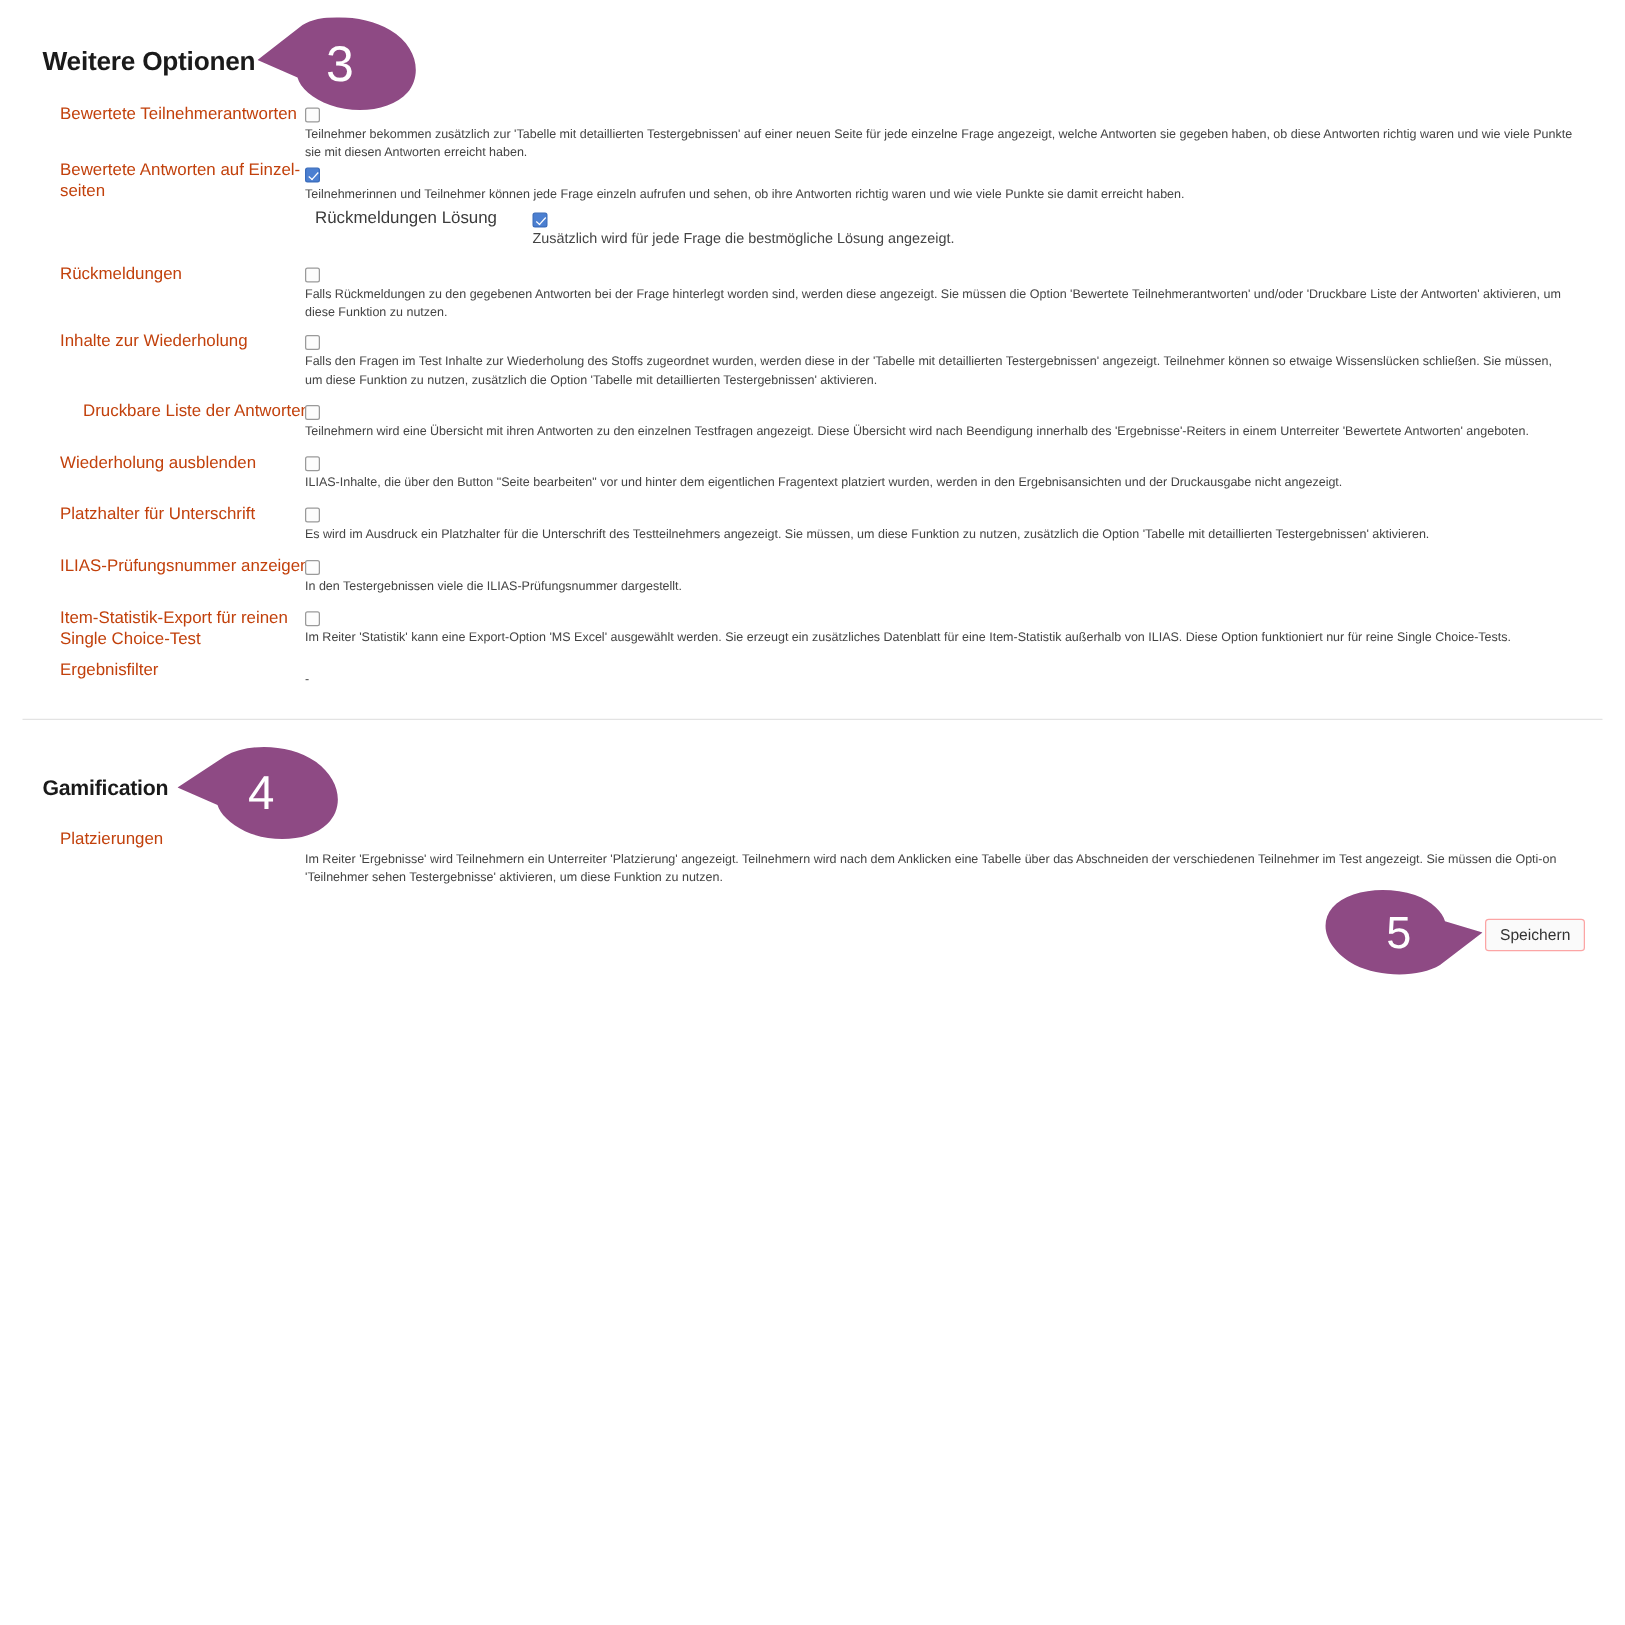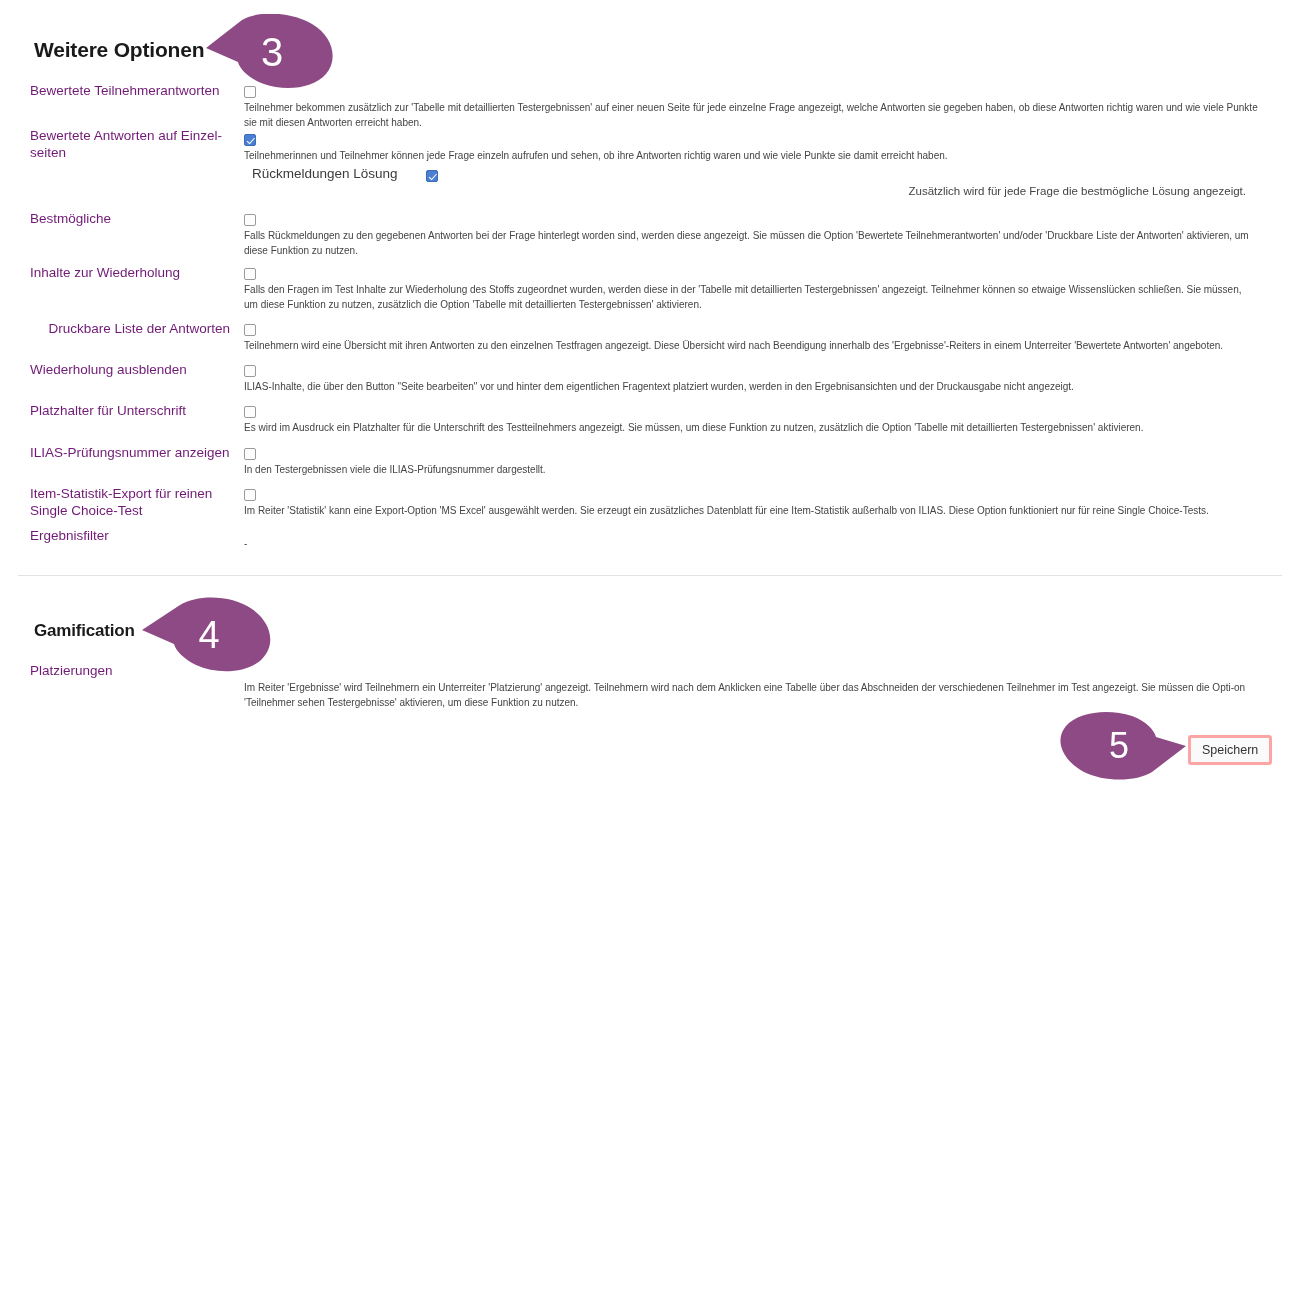--- a/index.html
+++ b/index.html
@@ -41,11 +41,11 @@
   }
   .row-label {
     position: absolute;
-    left: 30px;
+    left: 48px;
     width: 200px;
     font-size: 13.5px;
     line-height: 17px;
-    color: #701a75;
+    color: #c2410c;
   }
   .row-control {
     position: absolute;

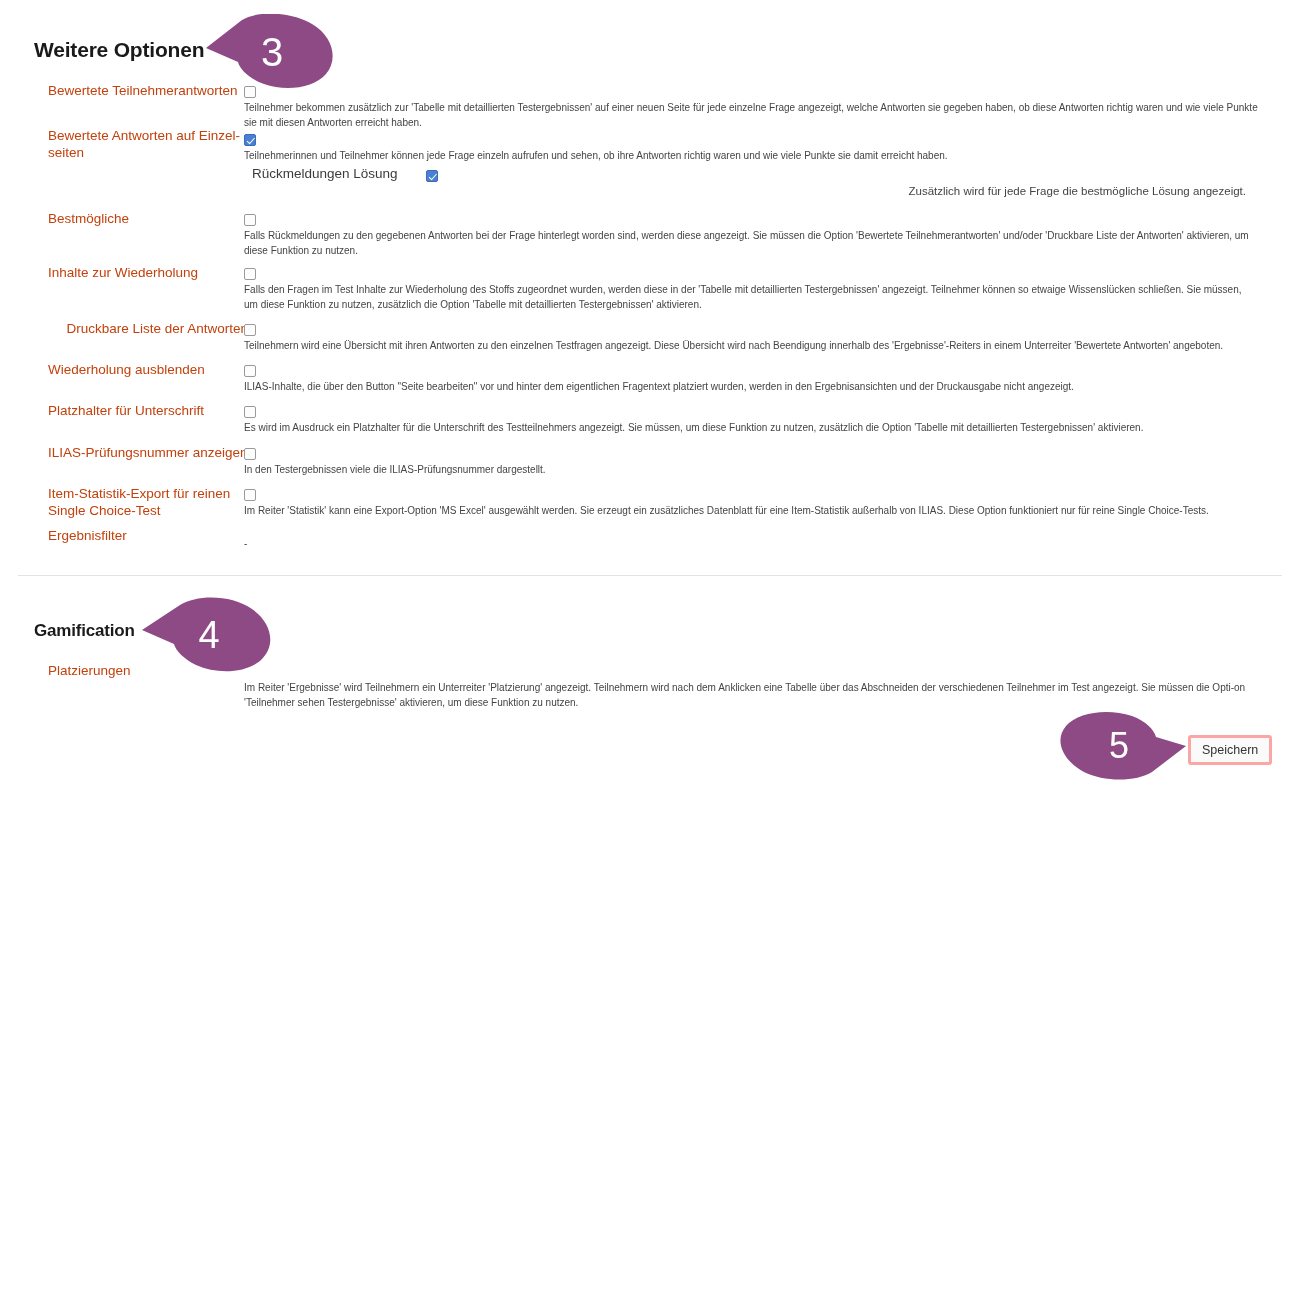--- a/index.html
+++ b/index.html
@@ -189,7 +189,7 @@
     <div class="sub-control" style="top:4px;">
       <span class="cb checked"></span>
     </div>
-    <div class="sub-desc" style="top:18px;text-align:right;">Zusätzlich wird für jede Frage die bestmögliche Lösung angezeigt.</div>
+    <div class="sub-desc" style="top:18px;">Zusätzlich wird für jede Frage die bestmögliche Lösung angezeigt.</div>
   </div>
 
   <div class="row" style="top:210px;">

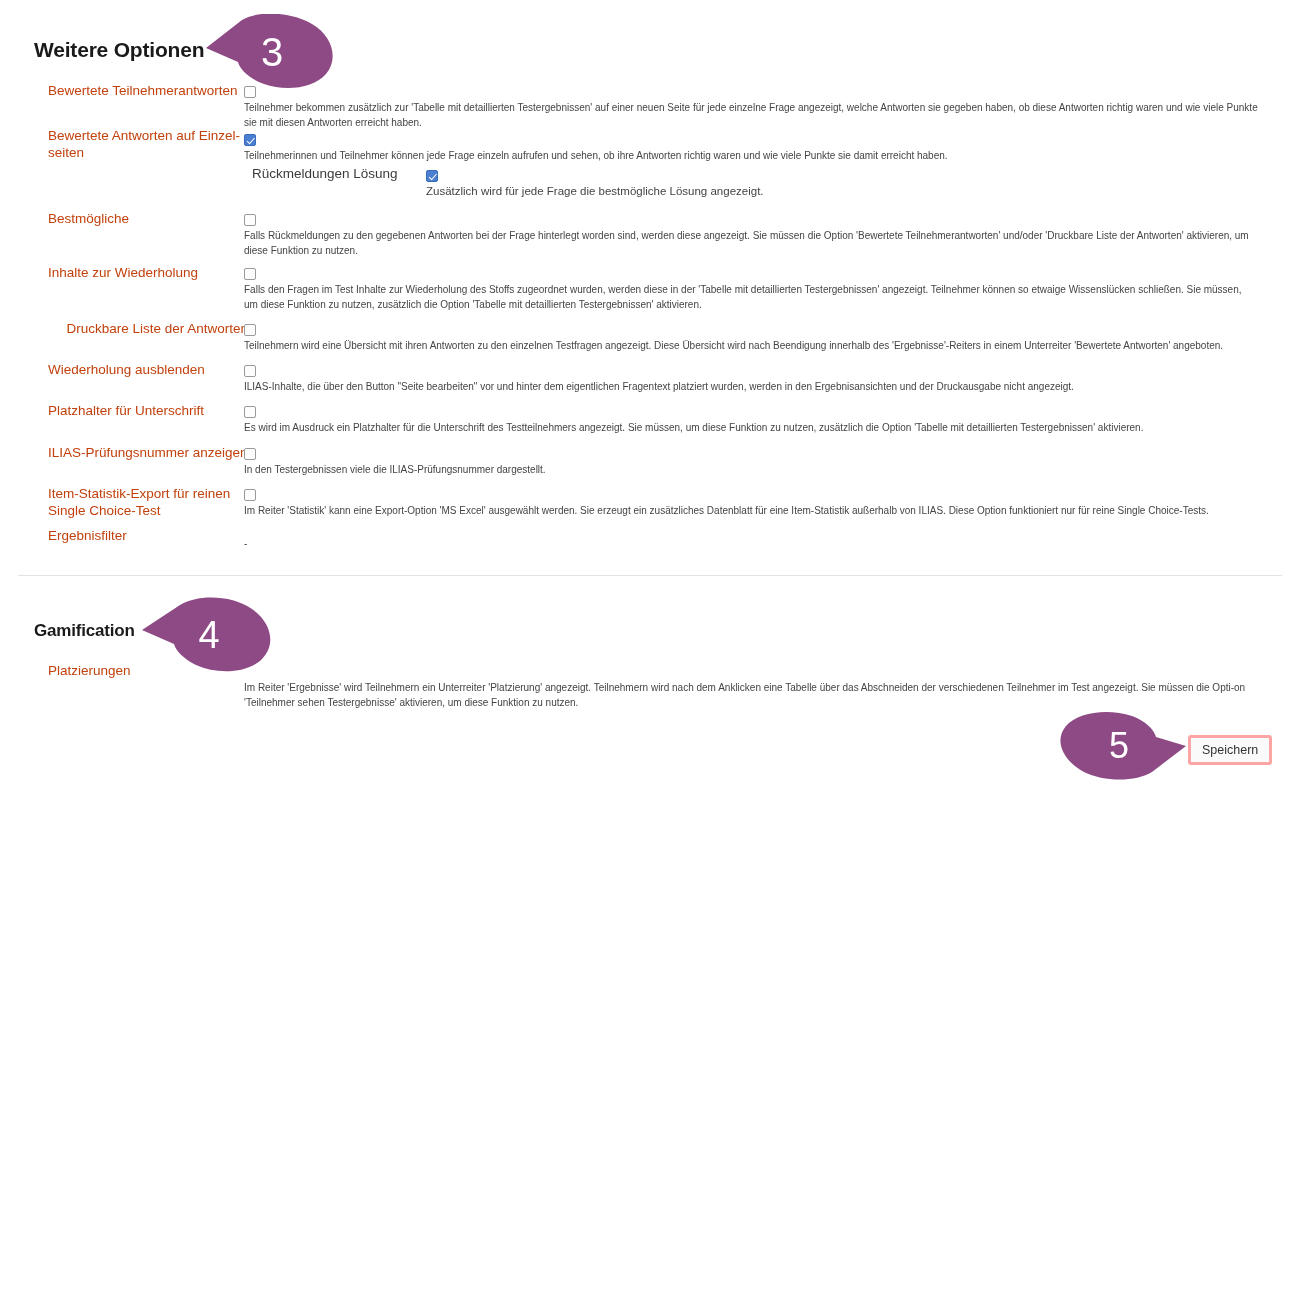--- a/index.html
+++ b/index.html
@@ -193,7 +193,7 @@
   </div>
 
   <div class="row" style="top:210px;">
-    <div class="row-label" style="top:0;">Bestmögliche</div>
+    <div class="row-label" style="top:0;">Rückmeldungen</div>
     <div class="row-control" style="top:4px;">
       <span class="cb"></span>
     </div>

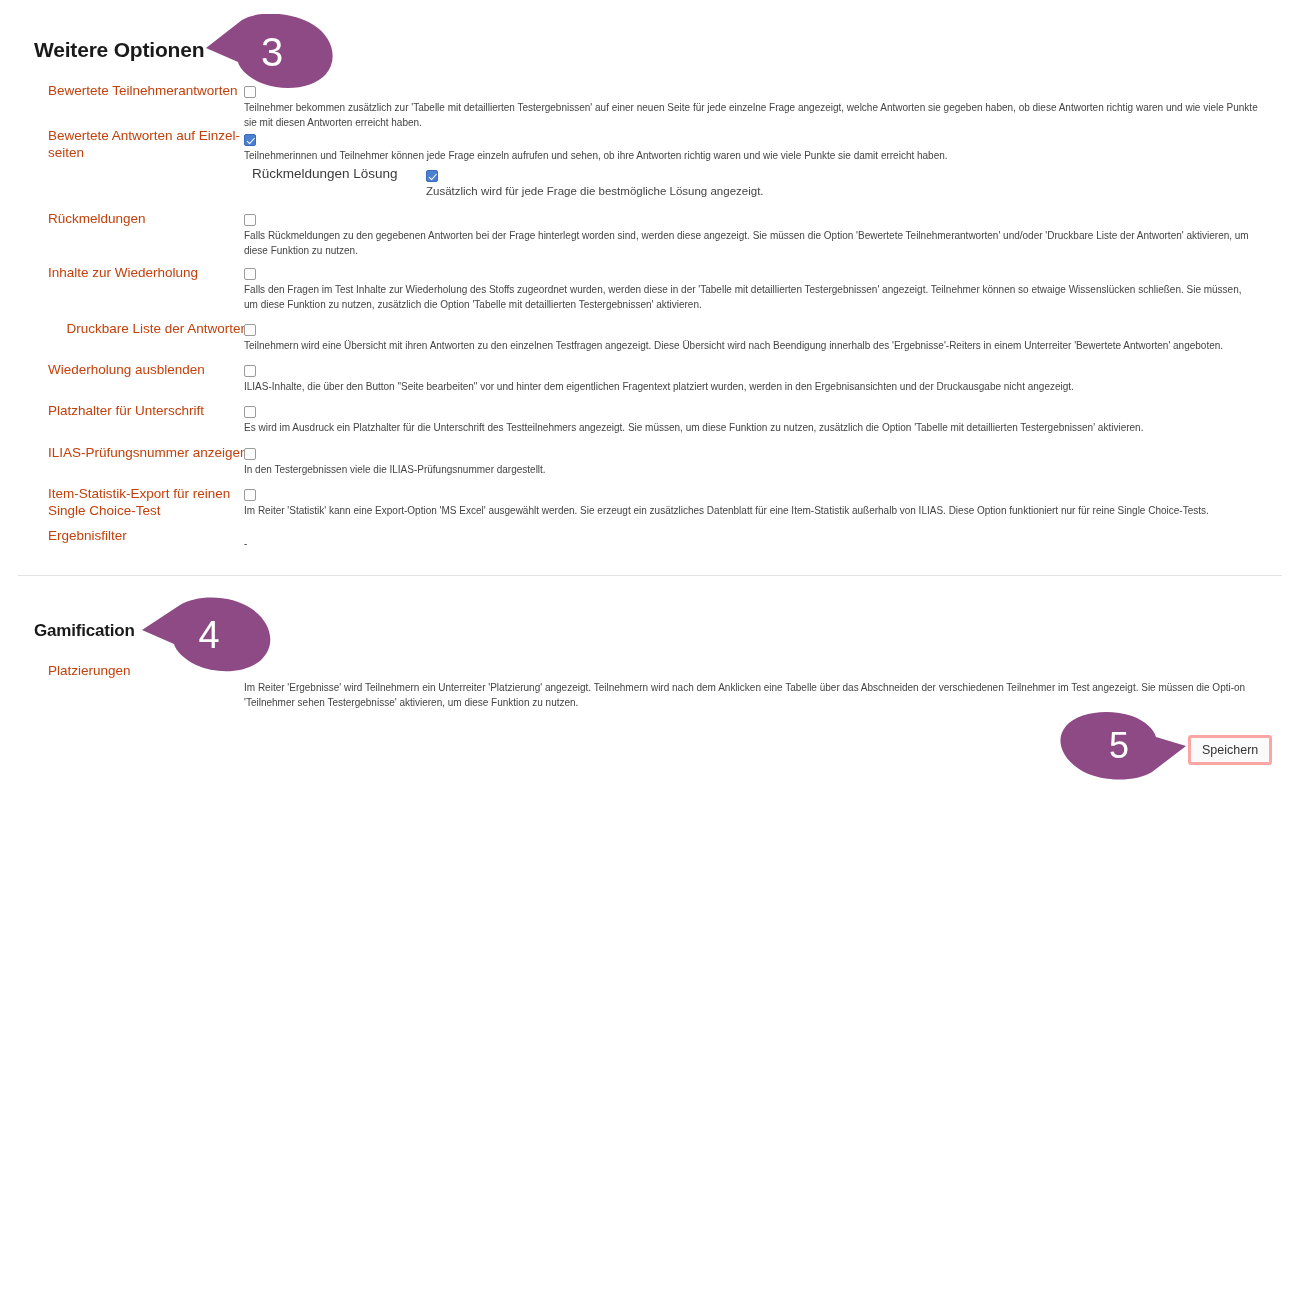--- a/index.html
+++ b/index.html
@@ -124,7 +124,7 @@
     font-family: "Liberation Sans", sans-serif;
     color: #333;
     background: #fafafa;
-    border: 3px solid #fca5a5;
+    border: 1px solid #fca5a5;
     border-radius: 3px;
     cursor: pointer;
     line-height: 14px;

